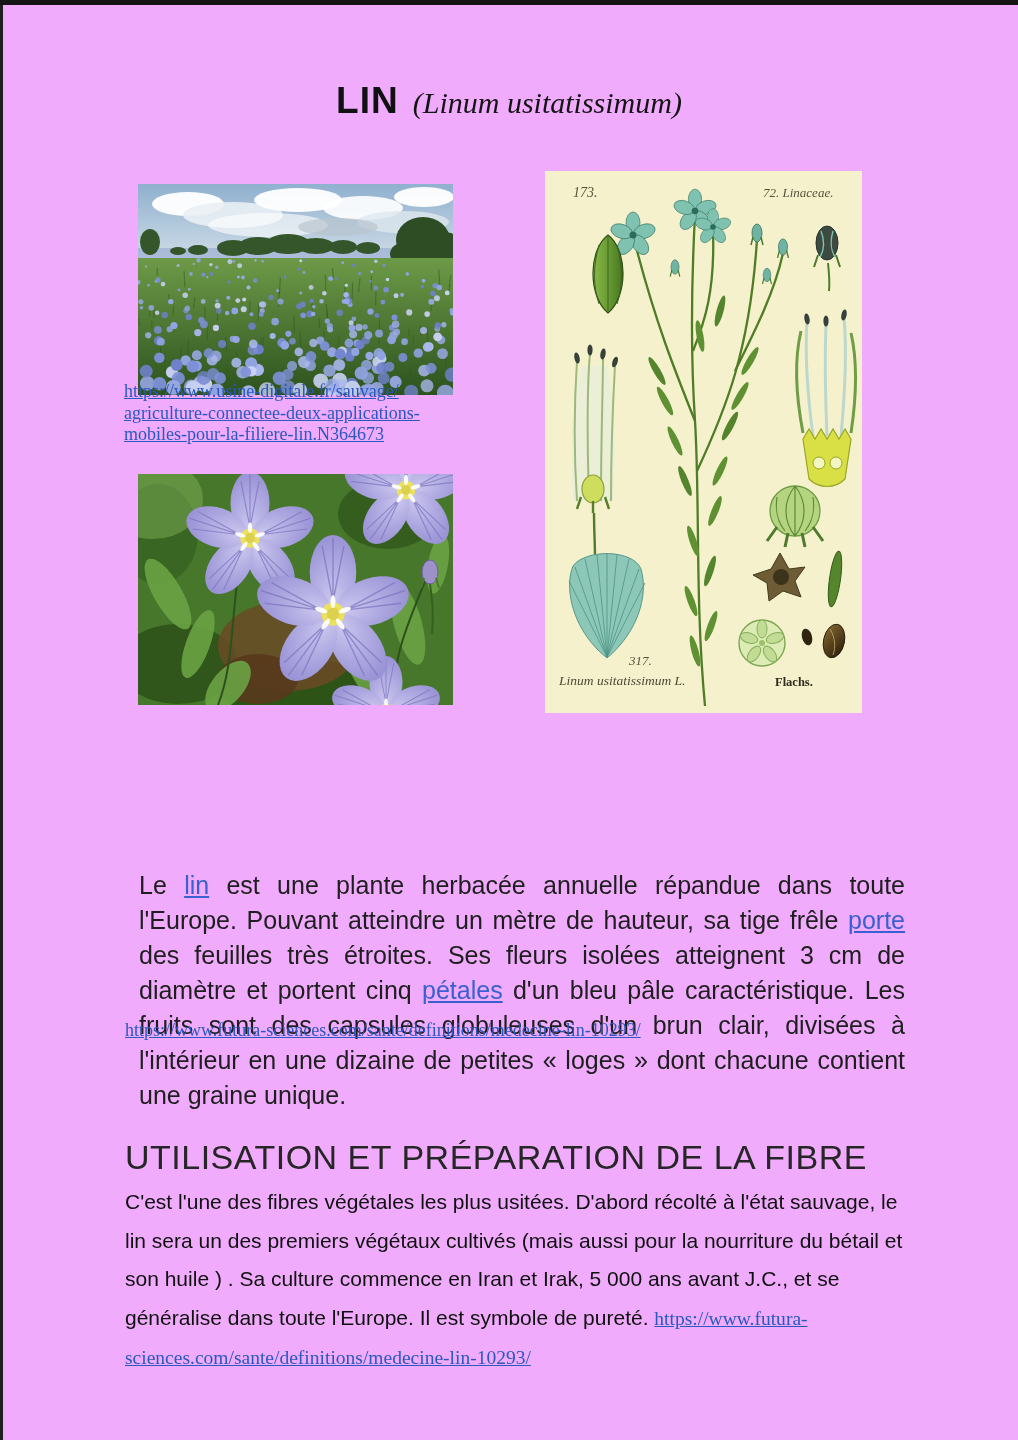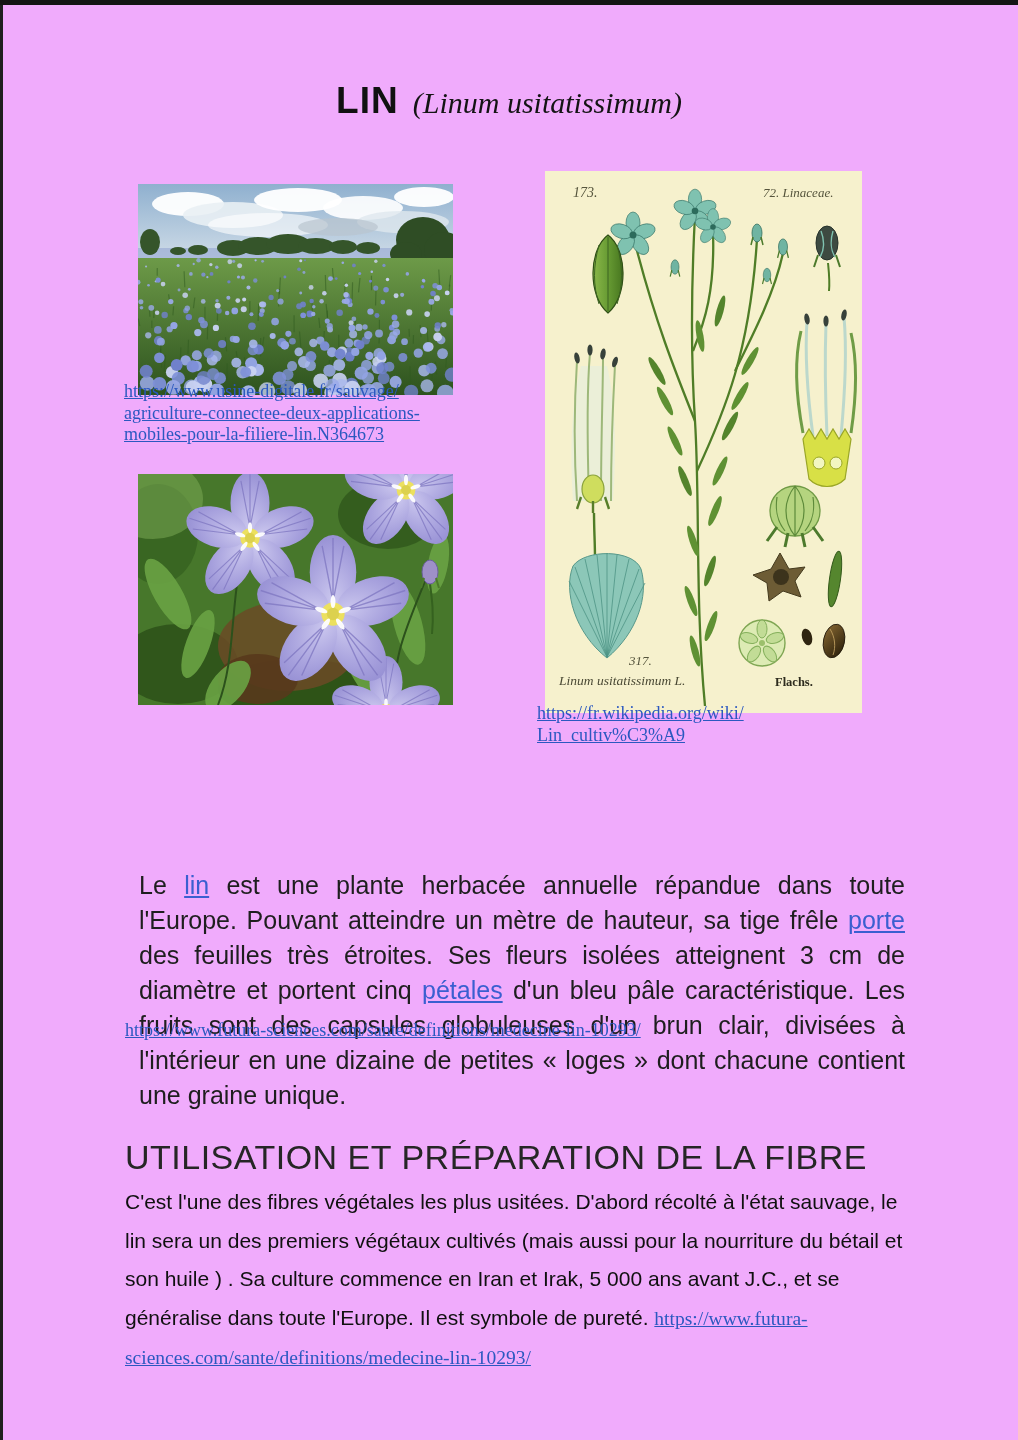--- a/index.html
+++ b/index.html
@@ -625,8 +625,6 @@
       </g>
     </svg>
   </figure>
-  <a class="caption wikilink" href="#">https://fr.wikipedia.org/wiki/
-Lin_cultiv%C3%A9</a>
 
   <p class="para para1"><span>Le </span><a href="#" class="inline-link">lin</a><span> est une plante herbacée annuelle répandue dans toute l'Europe. Pouvant atteindre un mètre de hauteur, sa tige frêle </span><a href="#" class="inline-link">porte</a><span> des feuilles très étroites. Ses fleurs isolées atteignent 3 cm de diamètre et portent cinq </span><a href="#" class="inline-link">pétales</a><span> d'un bleu pâle caractéristique. Les fruits sont des capsules globuleuses d'un brun clair, divisées à l'intérieur en une dizaine de petites « loges » dont chacune contient une graine unique.</span></p>
   <a class="caption futuralink" href="#">https://www.futura-sciences.com/sante/definitions/medecine-lin-10293/</a>

